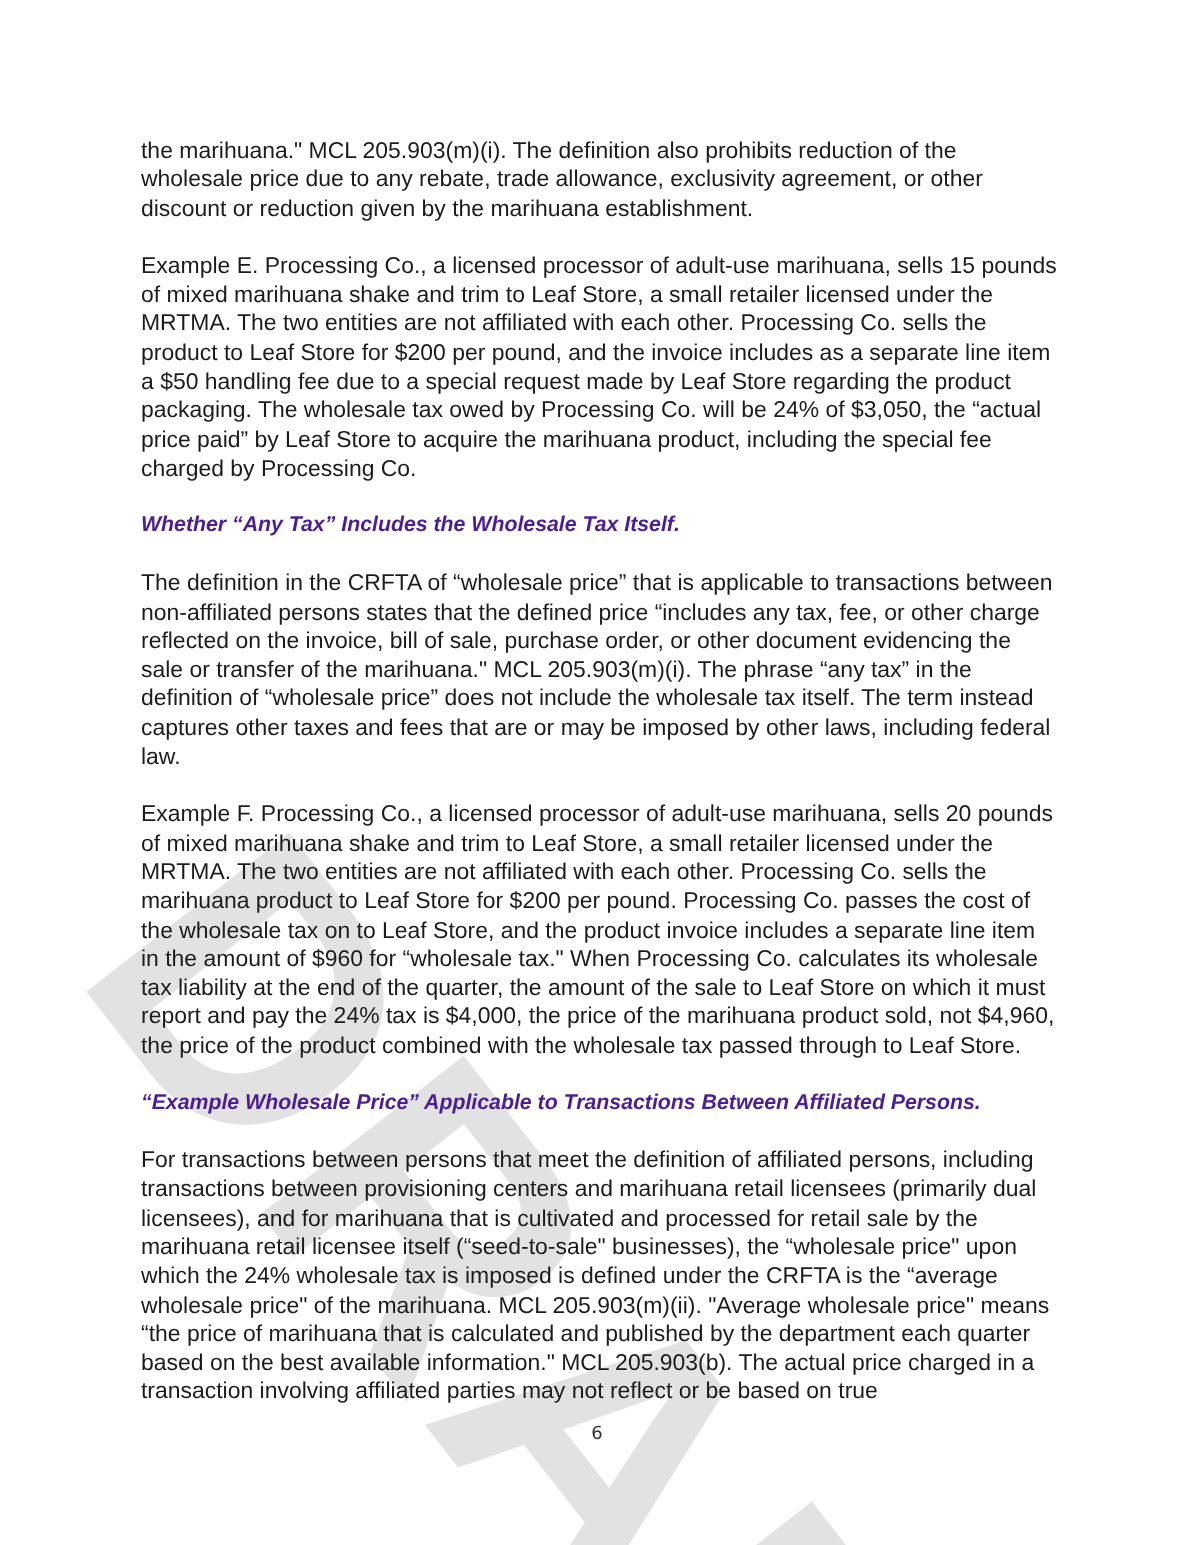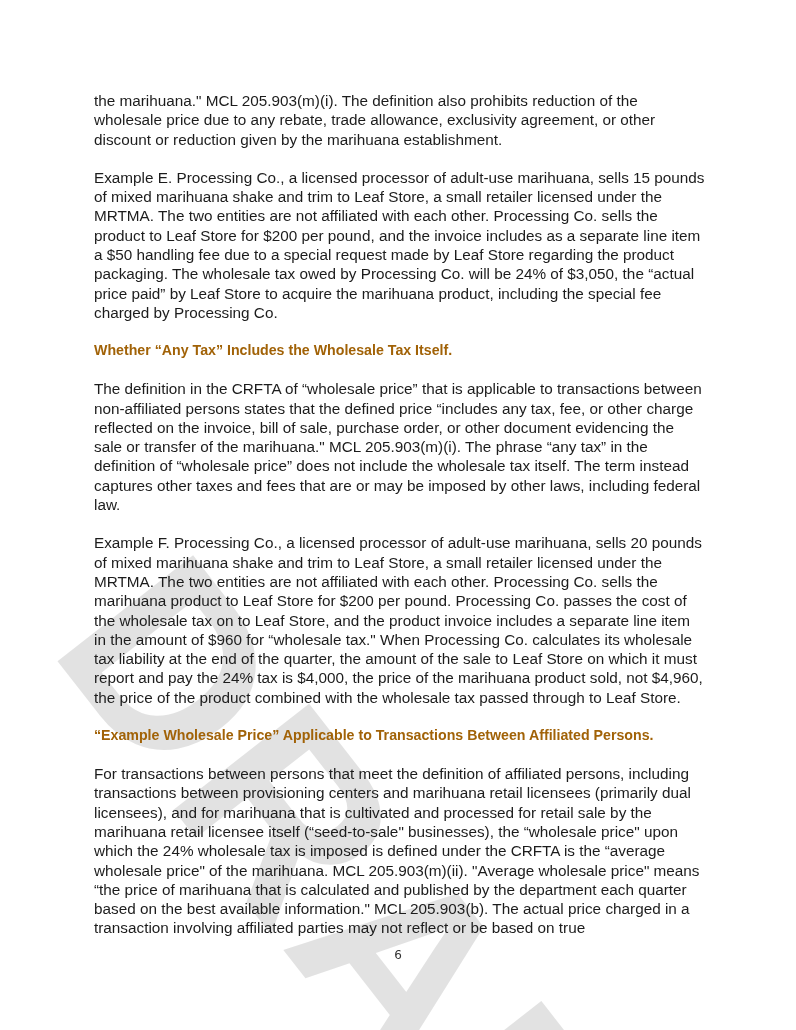--- a/index.html
+++ b/index.html
@@ -53,8 +53,9 @@
     .heading {
       font-size: 14.2px;
       line-height: 19px;
-      color: #a16207;
+      color: #4c1d95;
       margin: 0 0 19px 0;
+      font-style: italic;
     }
     .page-number {
       position: absolute;

